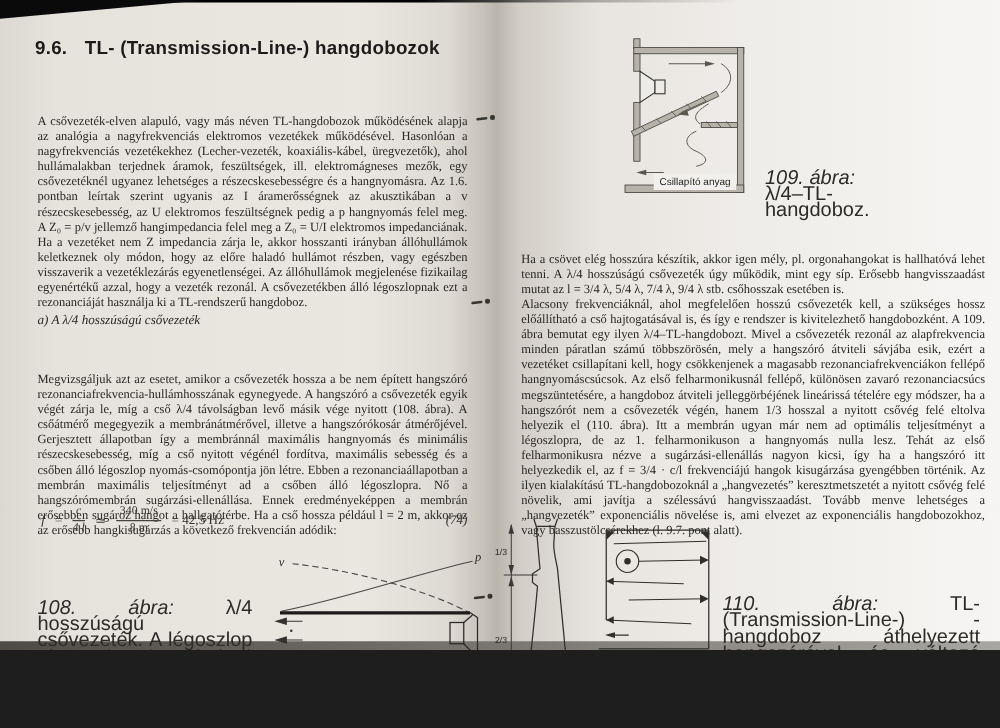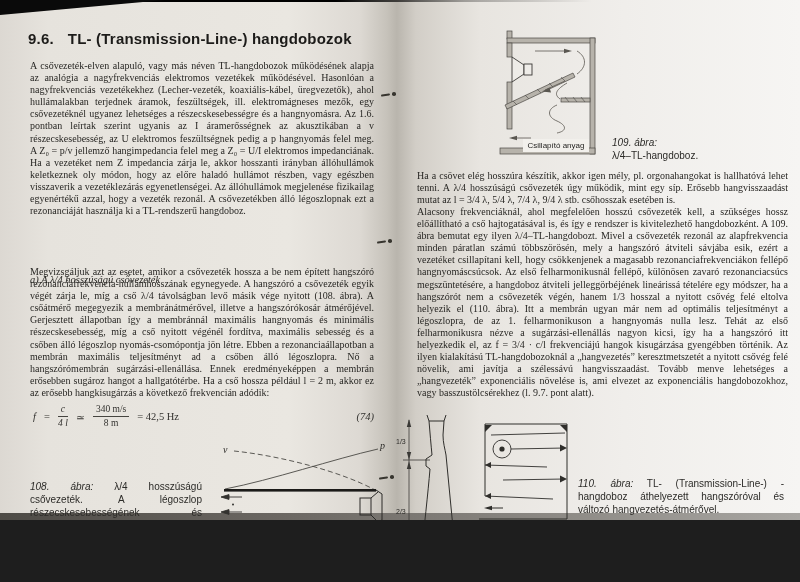--- a/index.html
+++ b/index.html
@@ -21,7 +21,7 @@
   .title{position:absolute;left:28px;top:30px;font-family:"Liberation Sans",sans-serif;
     font-weight:700;font-size:15px;color:#1c1b19;letter-spacing:.2px;white-space:nowrap;}
   .title .secnum{margin-right:14px;}
-  .body-text{position:absolute;font-size:10px;line-height:12.1px;text-align:justify;color:#282724;}
+  .body-text{position:absolute;font-size:10px;line-height:12.1px;text-align:justify;color:#282724;margin-top:32px;}
   .subhead{position:absolute;left:30px;top:251px;font-style:italic;font-size:10.5px;color:#282724;margin-top:23px;}
   .formula{position:absolute;left:33px;top:404px;width:341px;display:flex;align-items:center;
     gap:8px;font-size:10.5px;color:#33322f;}

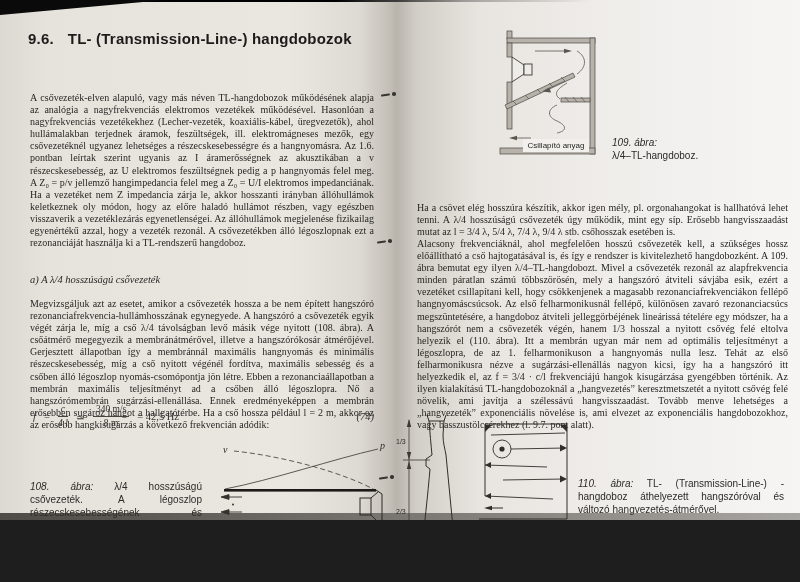--- a/index.html
+++ b/index.html
@@ -30,7 +30,7 @@
   .frac .den{padding-top:1px;}
   .var{font-style:italic;}
   .eqno{margin-left:auto;font-size:10.5px;font-style:italic;}
-  .caption{position:absolute;font-family:"Liberation Sans",sans-serif;font-size:10px;
+  .caption{position:absolute;font-family:"Liberation Sans",sans-serif;font-size:16px;
     line-height:13.2px;color:#2c2b28;text-align:justify;}
   .cap-label{font-style:italic;}
   .pageno{position:absolute;font-size:11px;color:#33322f;}

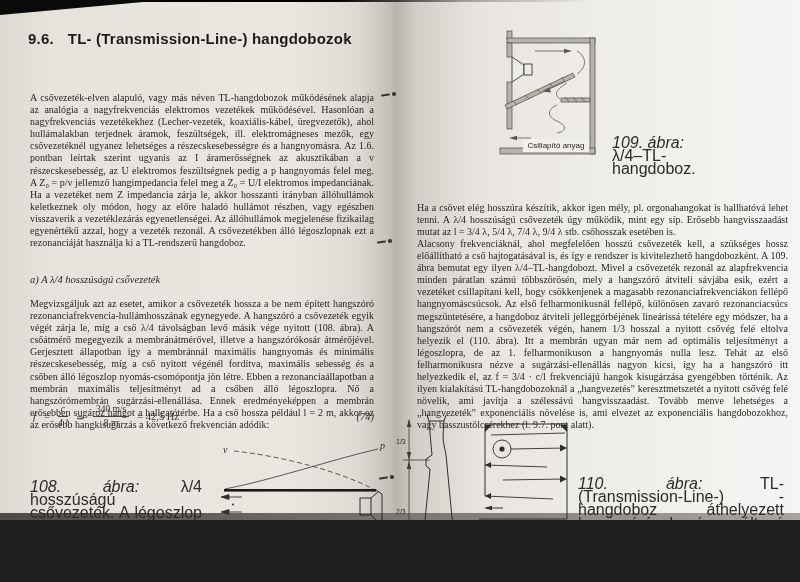--- a/index.html
+++ b/index.html
@@ -22,7 +22,7 @@
     font-weight:700;font-size:15px;color:#1c1b19;letter-spacing:.2px;white-space:nowrap;}
   .title .secnum{margin-right:14px;}
   .body-text{position:absolute;font-size:10px;line-height:12.1px;text-align:justify;color:#282724;margin-top:32px;}
-  .subhead{position:absolute;left:30px;top:251px;font-style:italic;font-size:10.5px;color:#282724;margin-top:23px;}
+  .subhead{position:absolute;left:30px;top:251px;font-style:italic;font-size:10.5px;color:#282724;}
   .formula{position:absolute;left:33px;top:404px;width:341px;display:flex;align-items:center;
     gap:8px;font-size:10.5px;color:#33322f;}
   .frac{display:inline-flex;flex-direction:column;align-items:center;line-height:11px;font-size:9.5px;}

